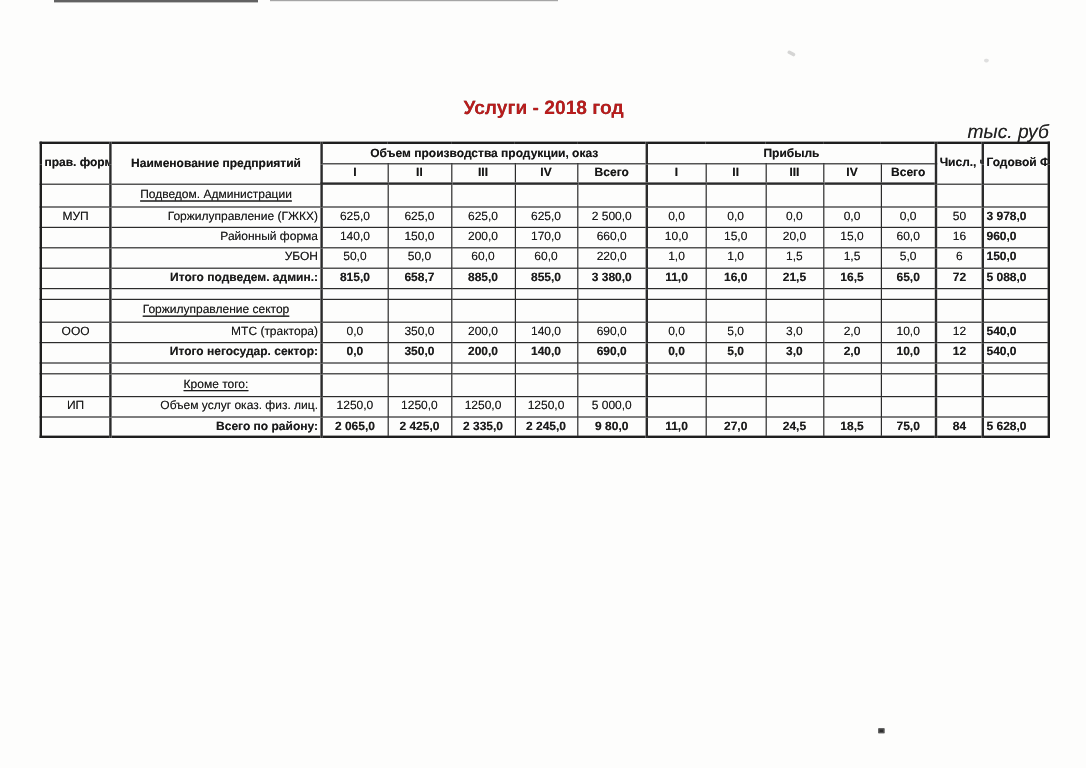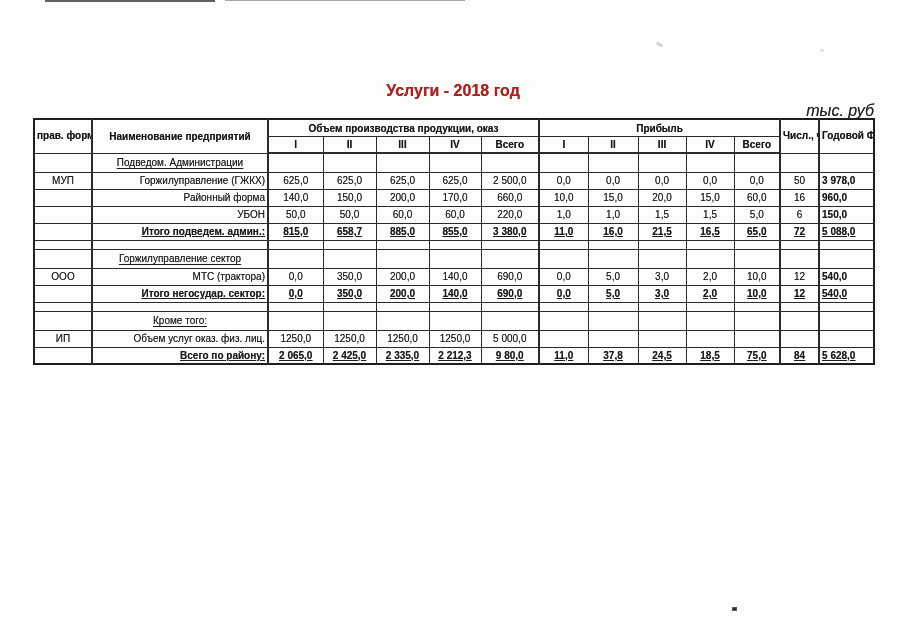--- a/index.html
+++ b/index.html
@@ -41,7 +41,7 @@
   td.cell-vol-total, td.cell-profit-total, td.cell-staff{font-weight:normal;}
   tr.row-section{height:19px;}
   tr.row-data{height:17px;}
-  tr.row-total{height:17px;text-decoration:underline;}
+  tr.row-total{height:17px;}
   tr.row-blank{height:9px;}
   tr.row-section td.cell-name{
     text-align:center;font-weight:normal;text-decoration:underline;

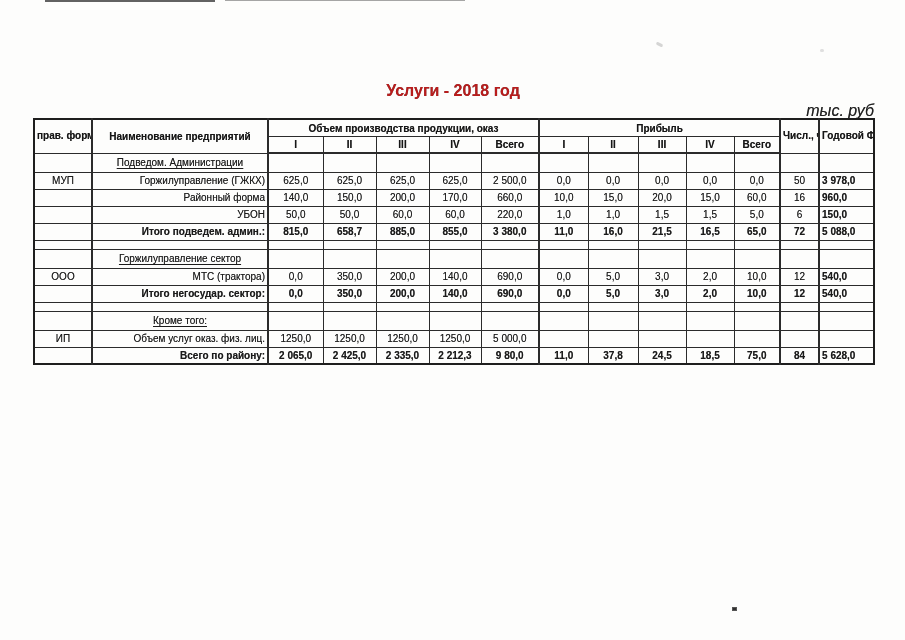--- a/index.html
+++ b/index.html
@@ -312,7 +312,7 @@
           <td class="cell-vol-q1 bl-thick">2 065,0</td>
           <td class="cell-vol-q2">2 425,0</td>
           <td class="cell-vol-q3">2 335,0</td>
-          <td class="cell-vol-q4">2 212,3</td>
+          <td class="cell-vol-q4">2 245,0</td>
           <td class="cell-vol-total">9 80,0</td>
           <td class="cell-profit-q1 bl-thick">11,0</td>
           <td class="cell-profit-q2">37,8</td>

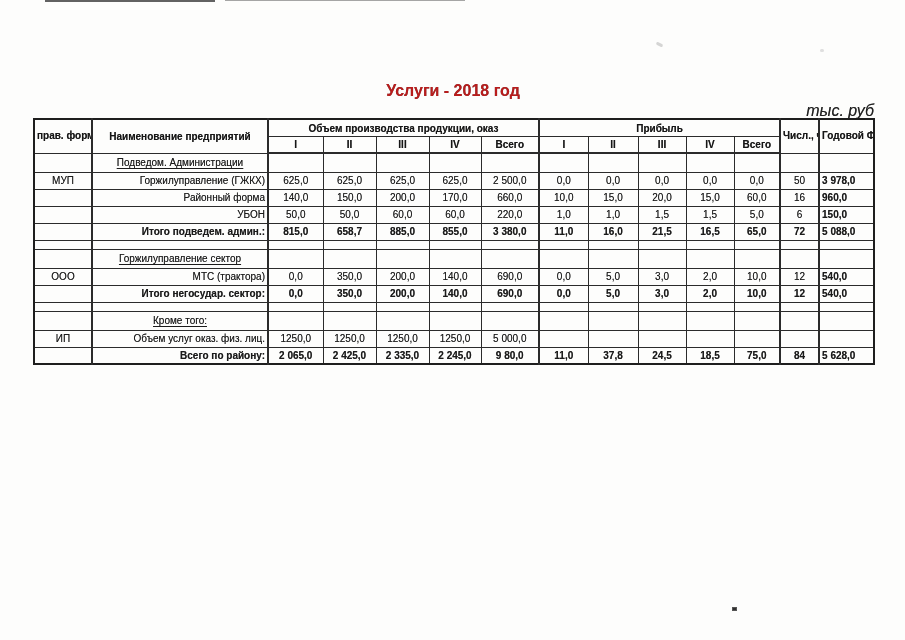--- a/index.html
+++ b/index.html
@@ -315,7 +315,7 @@
           <td class="cell-vol-q4">2 245,0</td>
           <td class="cell-vol-total">9 80,0</td>
           <td class="cell-profit-q1 bl-thick">11,0</td>
-          <td class="cell-profit-q2">37,8</td>
+          <td class="cell-profit-q2">27,0</td>
           <td class="cell-profit-q3">24,5</td>
           <td class="cell-profit-q4">18,5</td>
           <td class="cell-profit-total">75,0</td>

